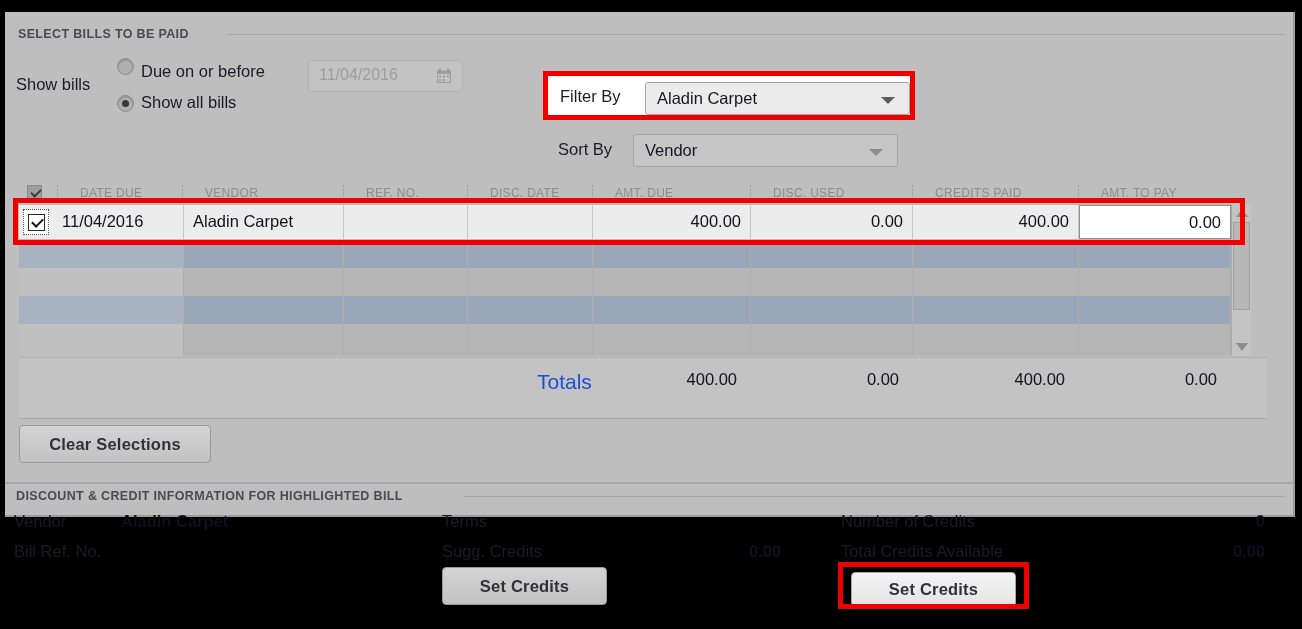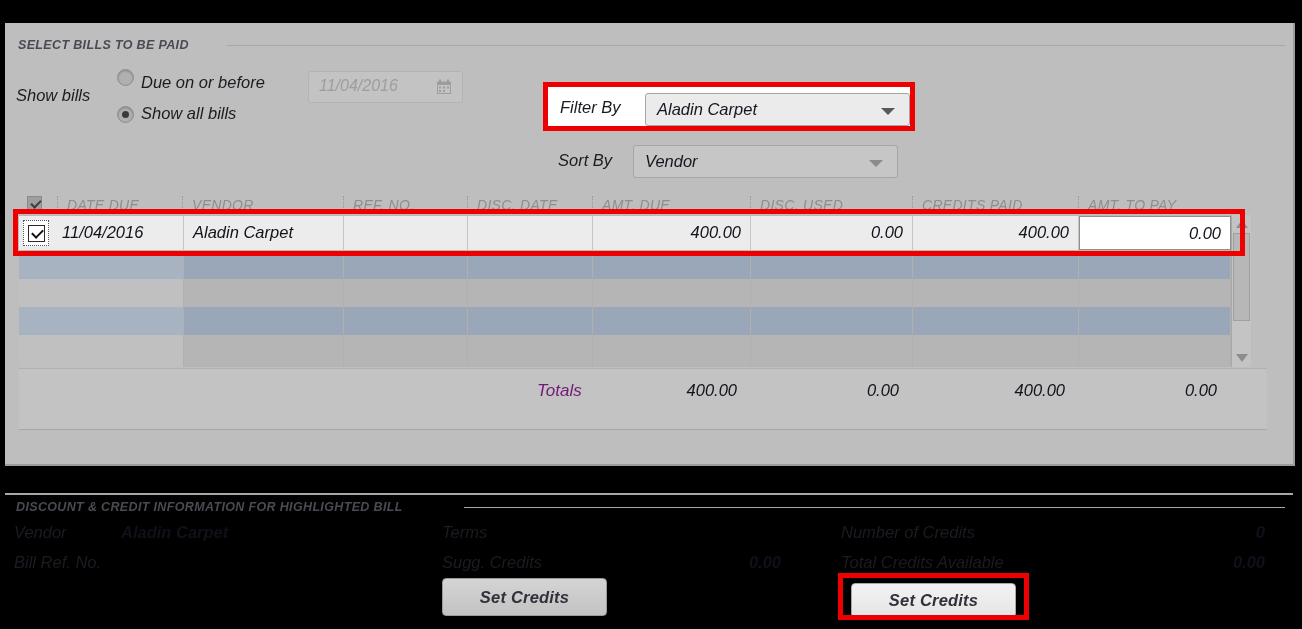--- a/index.html
+++ b/index.html
@@ -13,12 +13,11 @@
     background:#000;
   }
   .panel{
-    position:absolute;left:5px;top:23px;width:1290px;height:443px;
+    position:absolute;left:5px;top:12px;width:1290px;height:505px;
     background:#bebebe;
     box-sizing:border-box;
     border-right:2px solid #9b9b9b;
     border-bottom:2px solid #9b9b9b;
-    font-style:italic;
   }
 
   

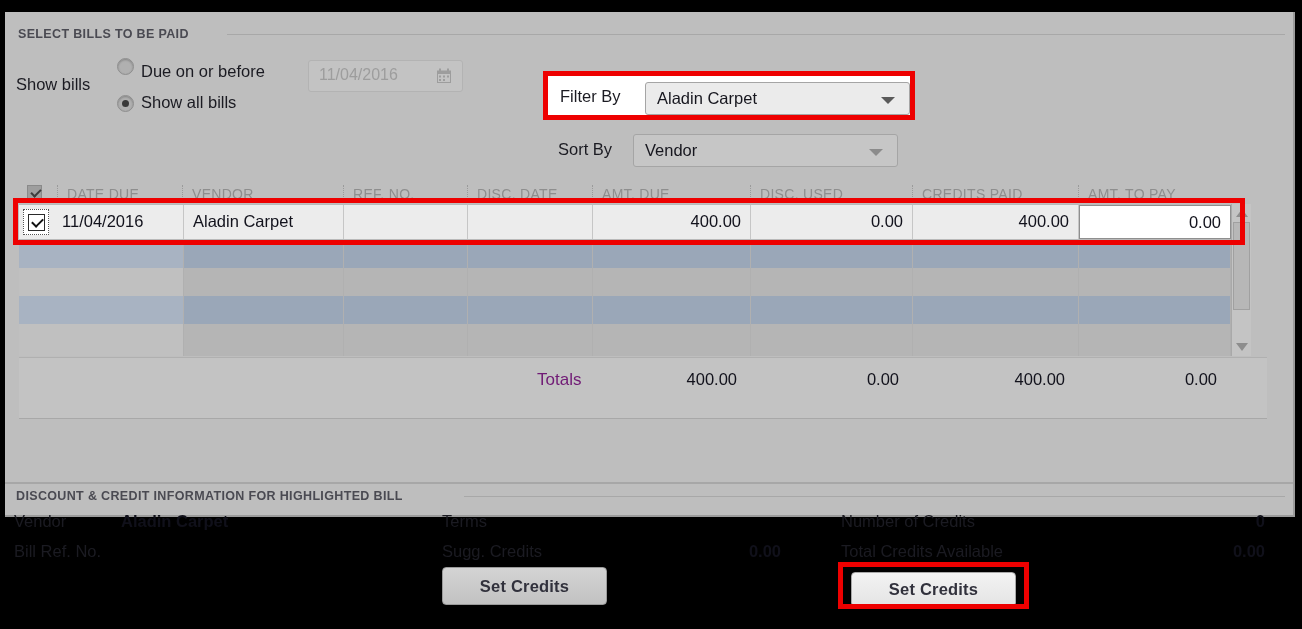--- a/index.html
+++ b/index.html
@@ -86,9 +86,10 @@
   }
   .hcell{
     position:absolute;top:0;height:22px;
-    font-size:14px;color:#8e8e8e;font-weight:normal;
+    font-size:12px;color:#8e8e8e;font-weight:normal;
     letter-spacing:.3px;white-space:nowrap;padding-top:4px;
     box-sizing:border-box;
+    margin-left:13px;
   }
   .hsep{position:absolute;top:3px;width:1px;height:16px;
         border-left:1px dotted #9a9a9a;}

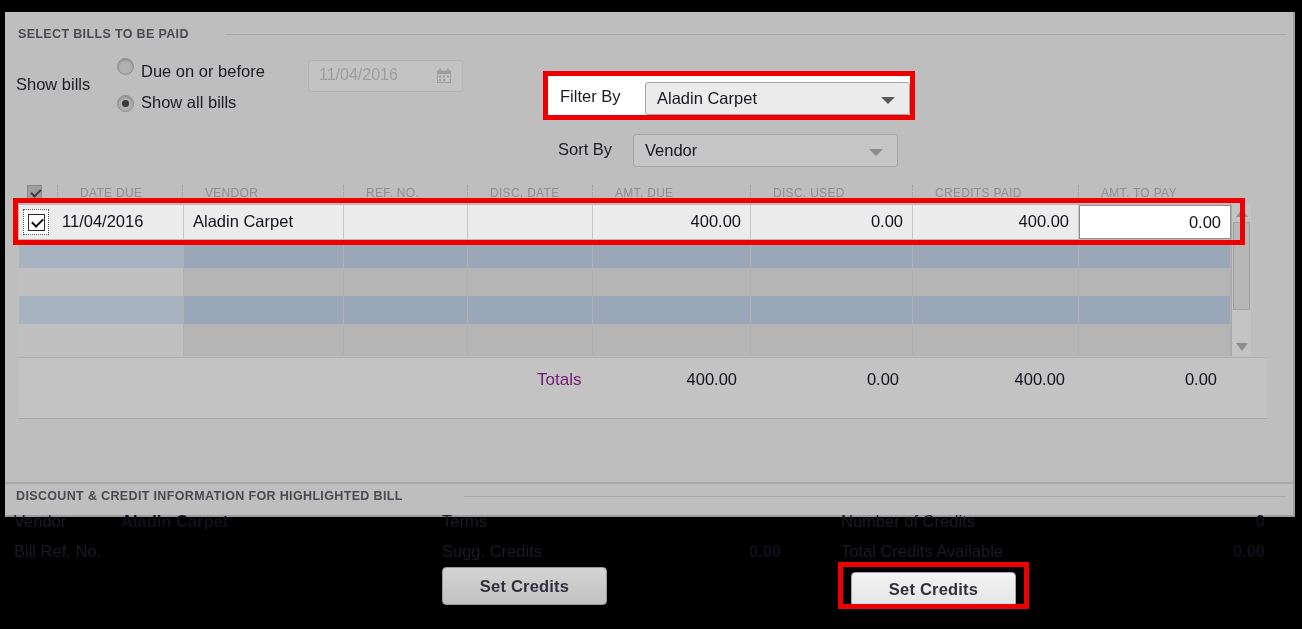--- a/index.html
+++ b/index.html
@@ -162,7 +162,7 @@
     background:#c3c3c3;border-top:1px solid #b0b0b0;
     border-bottom:1px solid #a8a8a8;box-sizing:border-box;
   }
-  .tot-txt{position:absolute;top:12px;font-size:17px;color:#701a75;white-space:nowrap;}
+  .tot-txt{position:absolute;top:12px;font-size:21px;color:#1d4ed8;white-space:nowrap;}
   .tot-num{position:absolute;top:12px;font-size:16.5px;color:#12121c;text-align:right;}
 
   

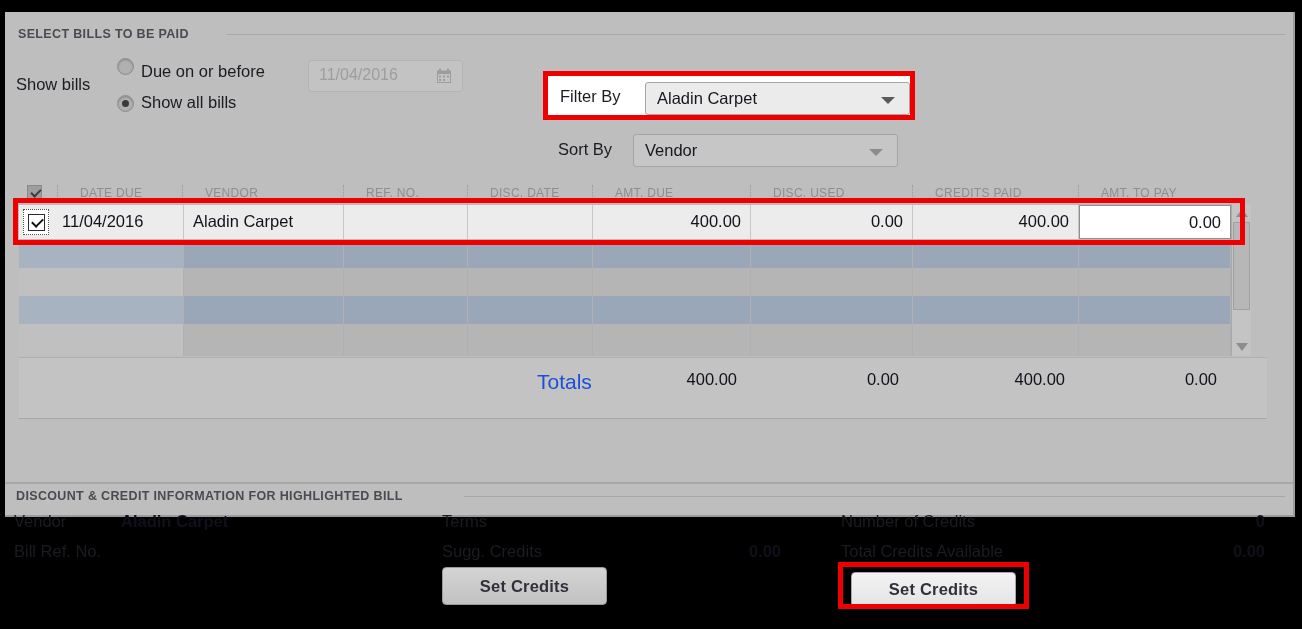--- a/index.html
+++ b/index.html
@@ -325,6 +325,7 @@
     <div class="tot-num" style="left:1046px;width:152px;">0.00</div>
   </div>
 
+  <div class="btn" style="left:14px;top:413px;width:192px;height:38px;">Clear Selections</div>
 
   <div class="sec-div"></div>
 

